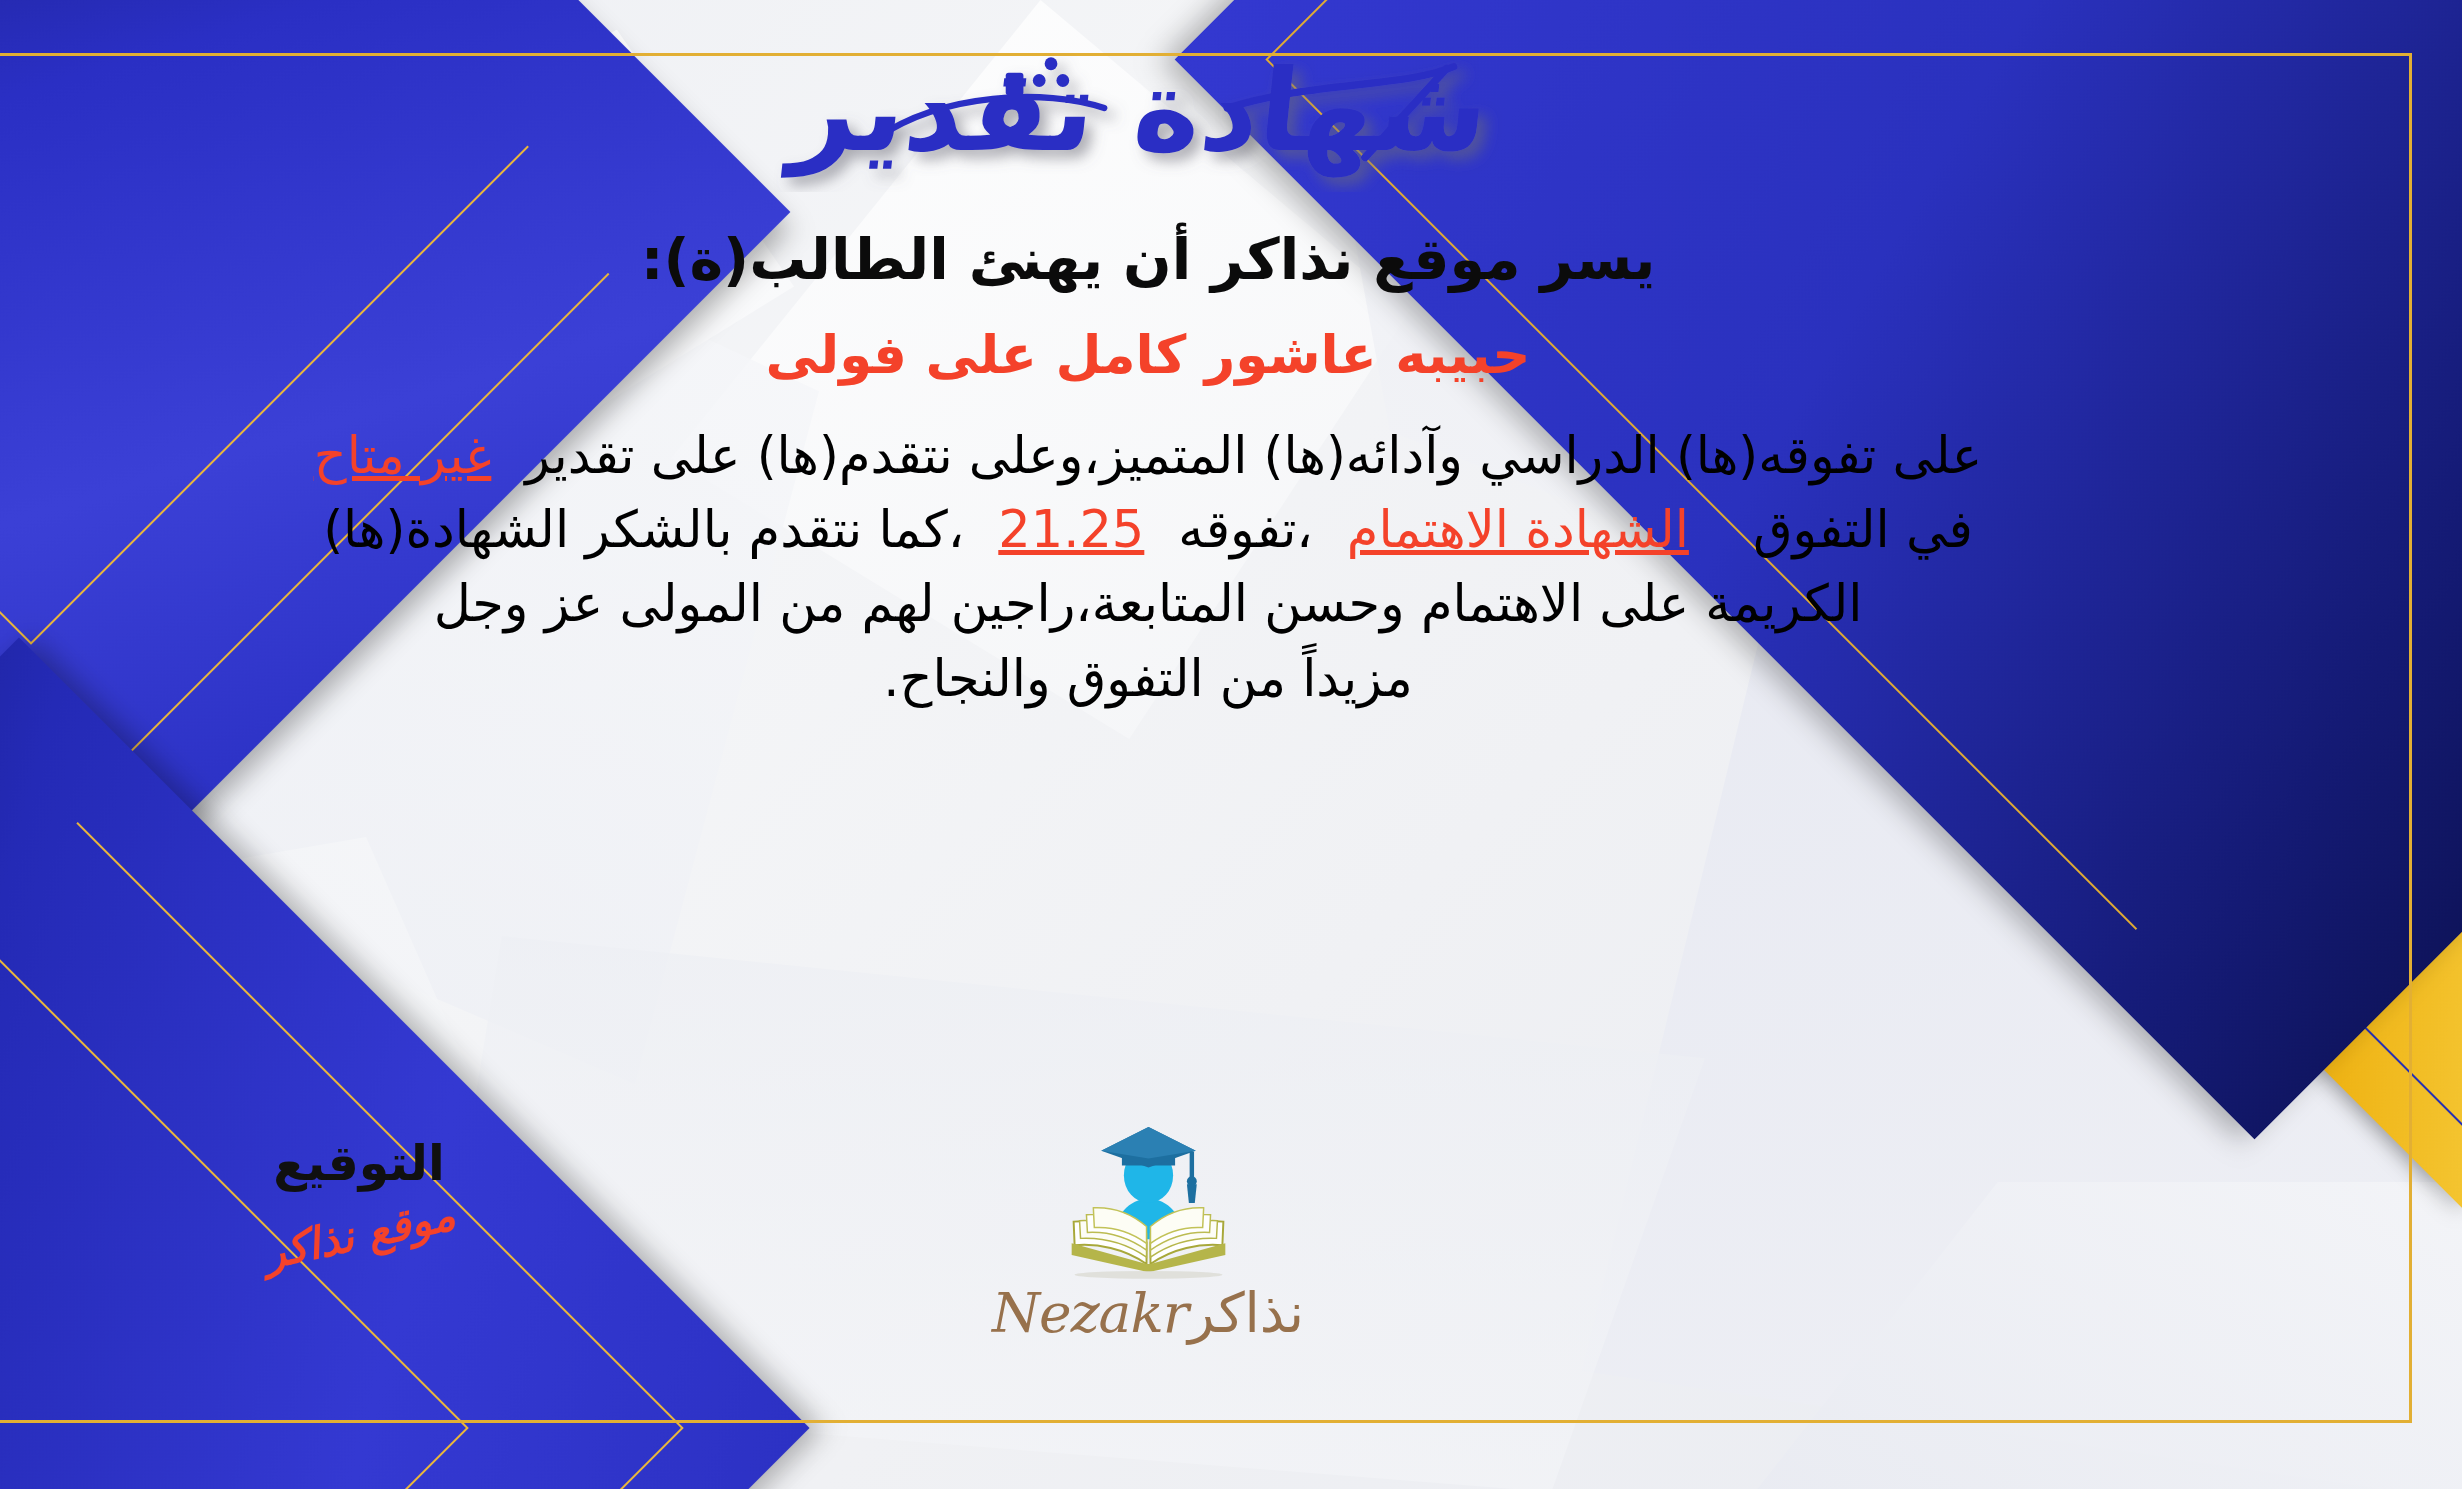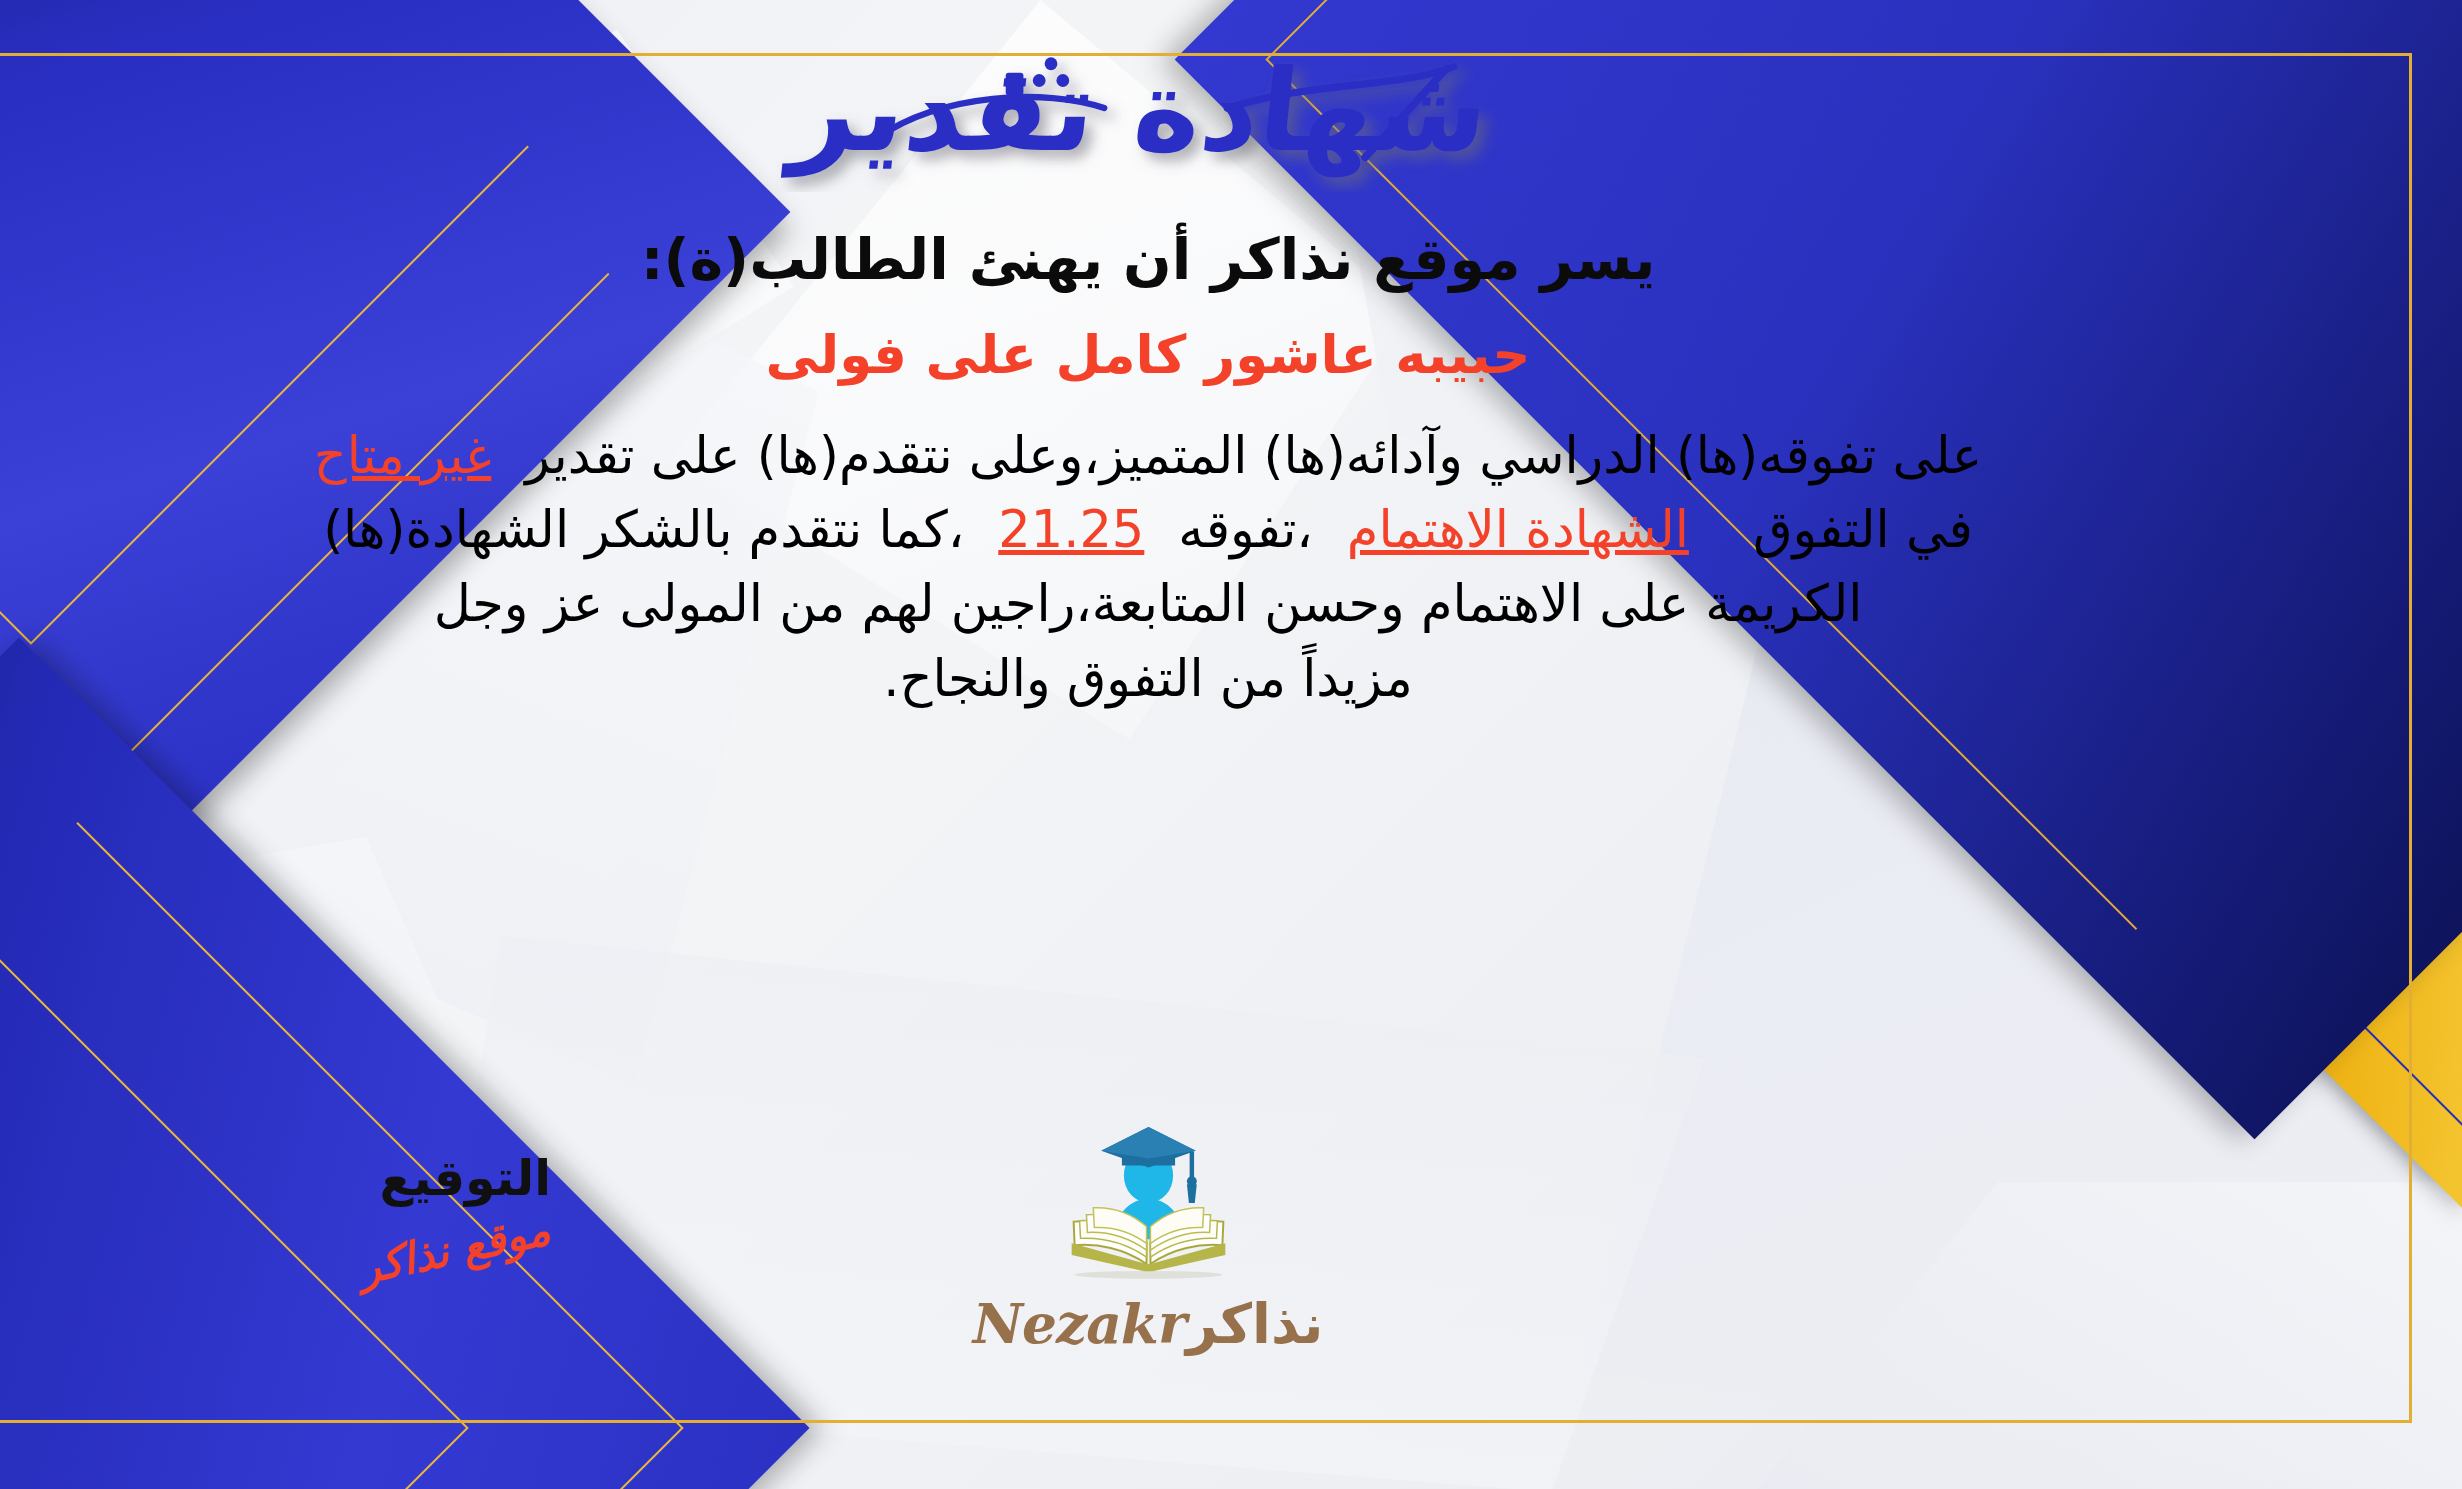--- a/index.html
+++ b/index.html
@@ -190,9 +190,9 @@
   .sig{
     position:absolute;
     right:1911px;  
-    top:34px;
+    top:19px;
     width:384px;
-    text-align:right;
+    text-align:center;
   }
   .sig-label{
     font-size:49px;

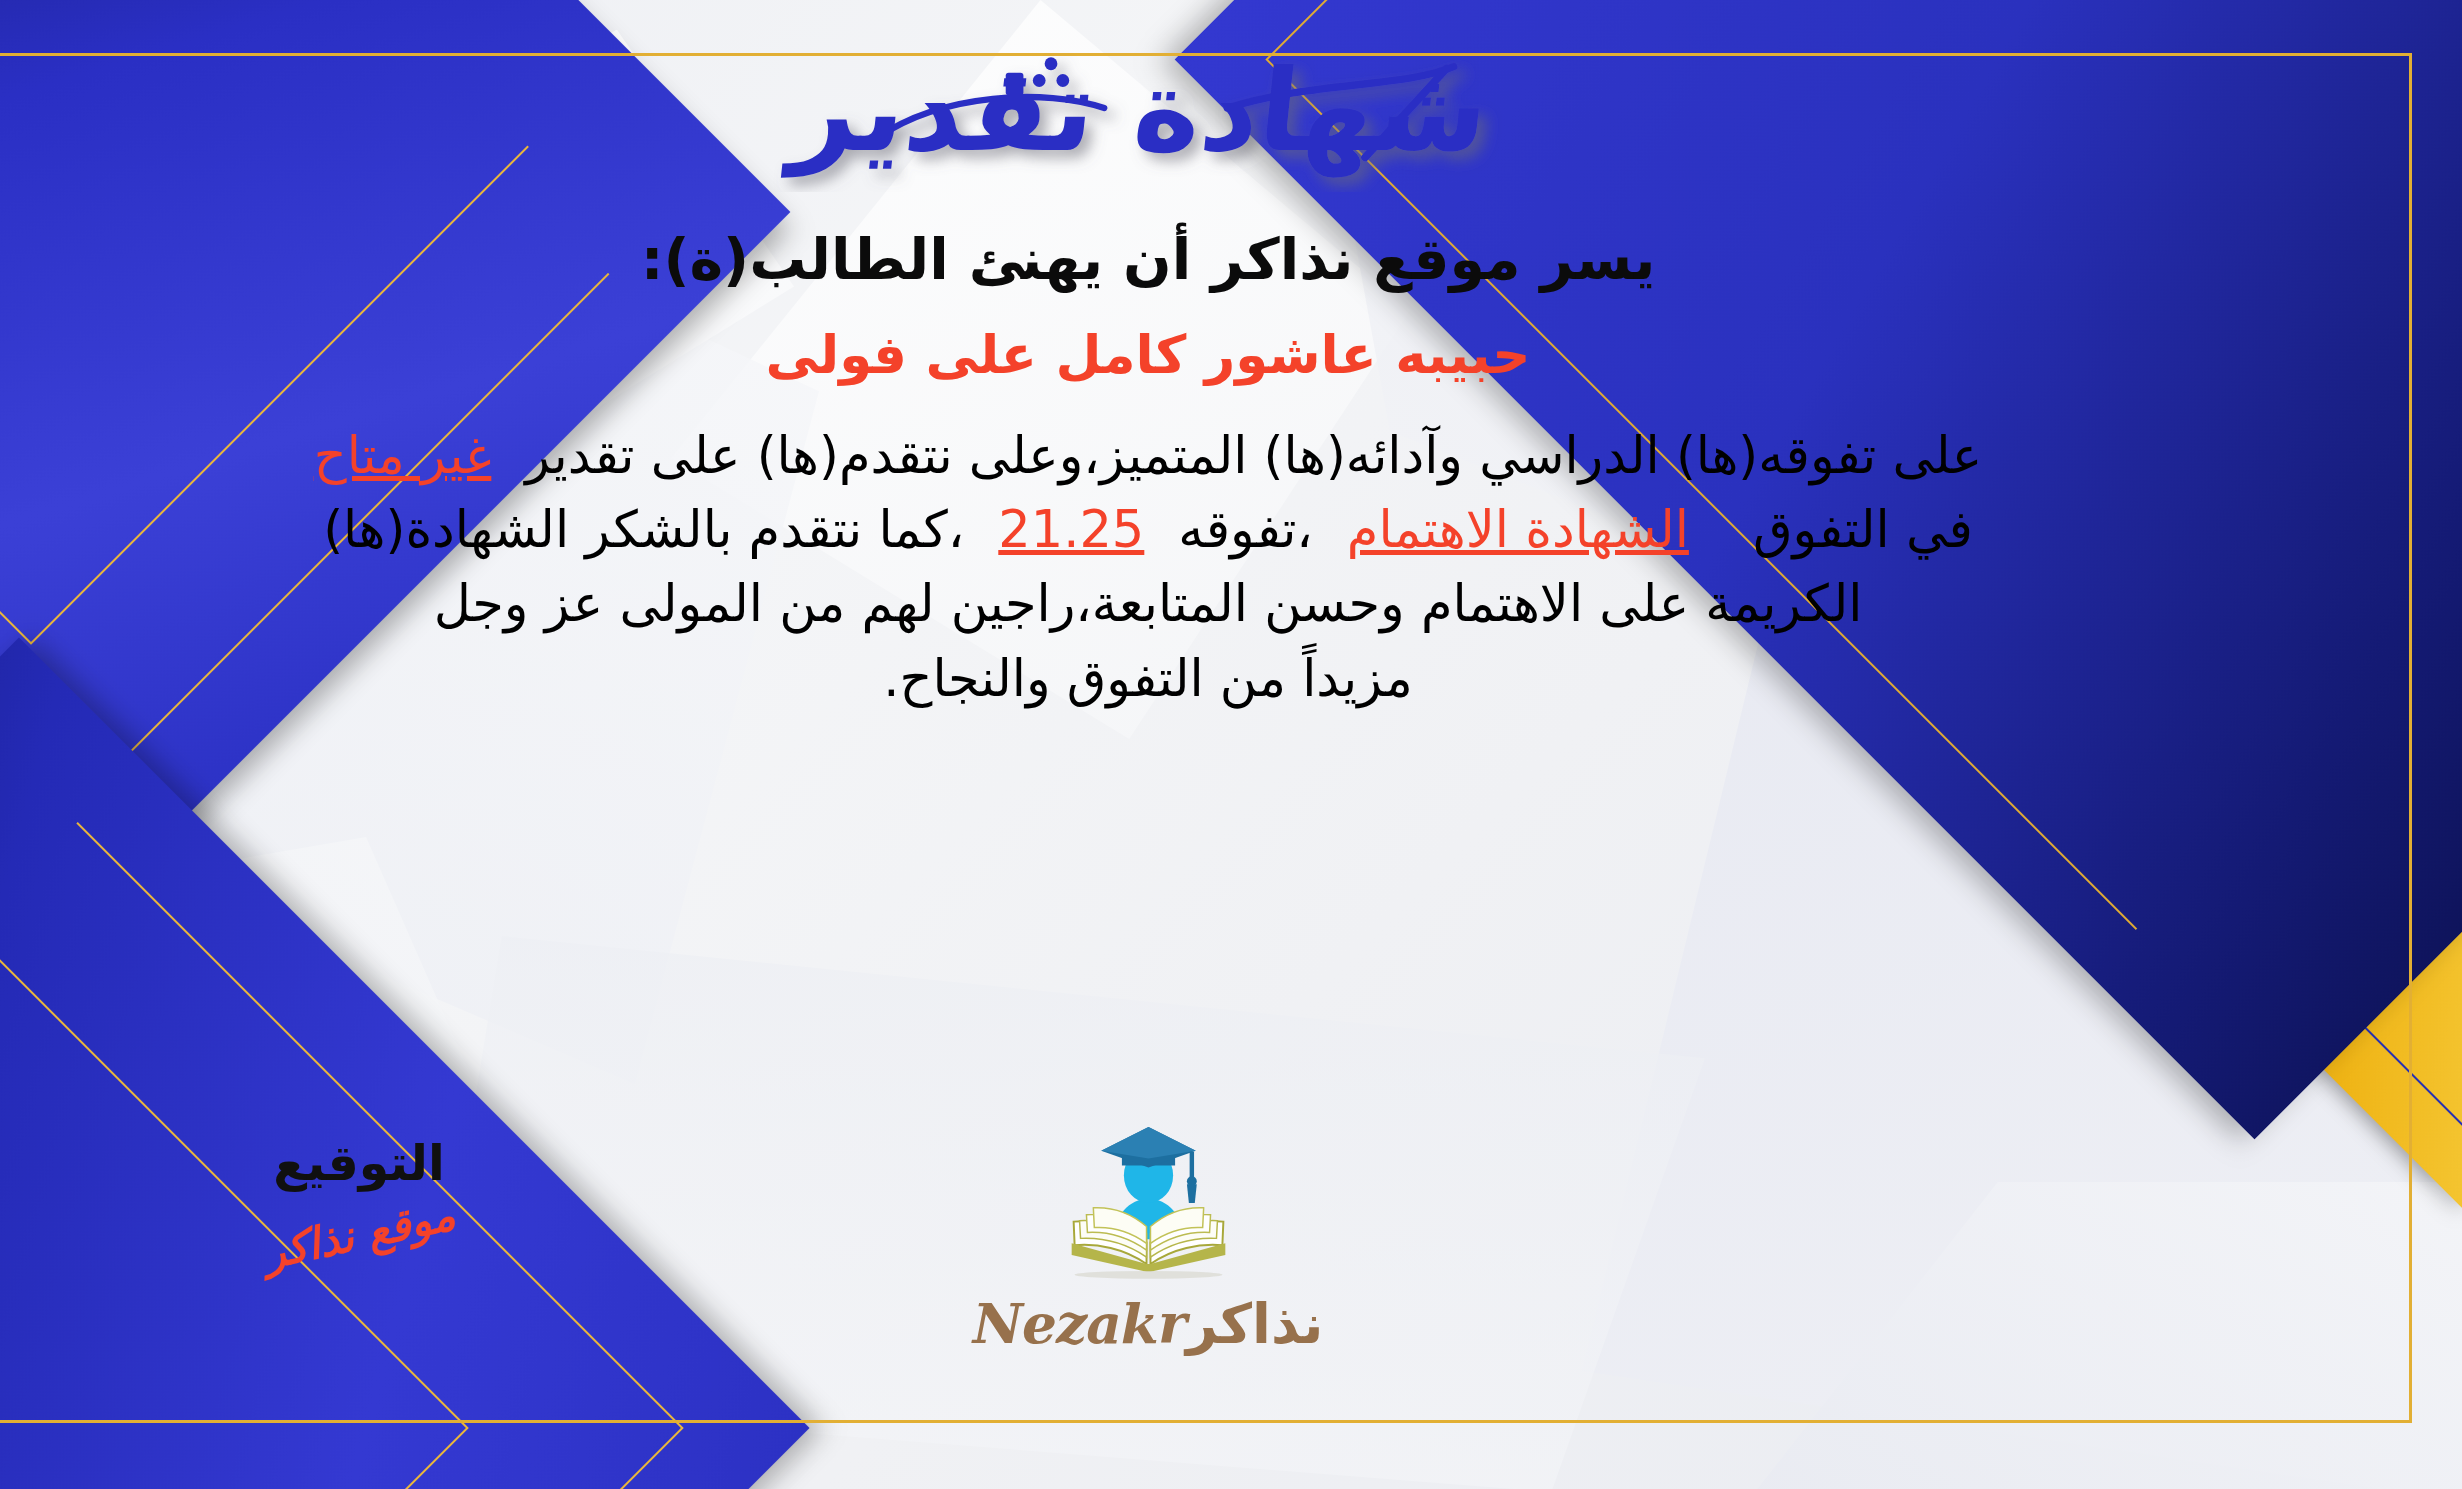--- a/index.html
+++ b/index.html
@@ -221,9 +221,9 @@
   }
   .logo svg{display:block;margin:0 auto;}
   .logo-word{
-    margin-top:12px;
+    margin-top:2px;
     font-size:55px;
-    font-weight:700;
+    font-weight:400;
     color:#97714c;
     letter-spacing:-1px;
     white-space:nowrap;

